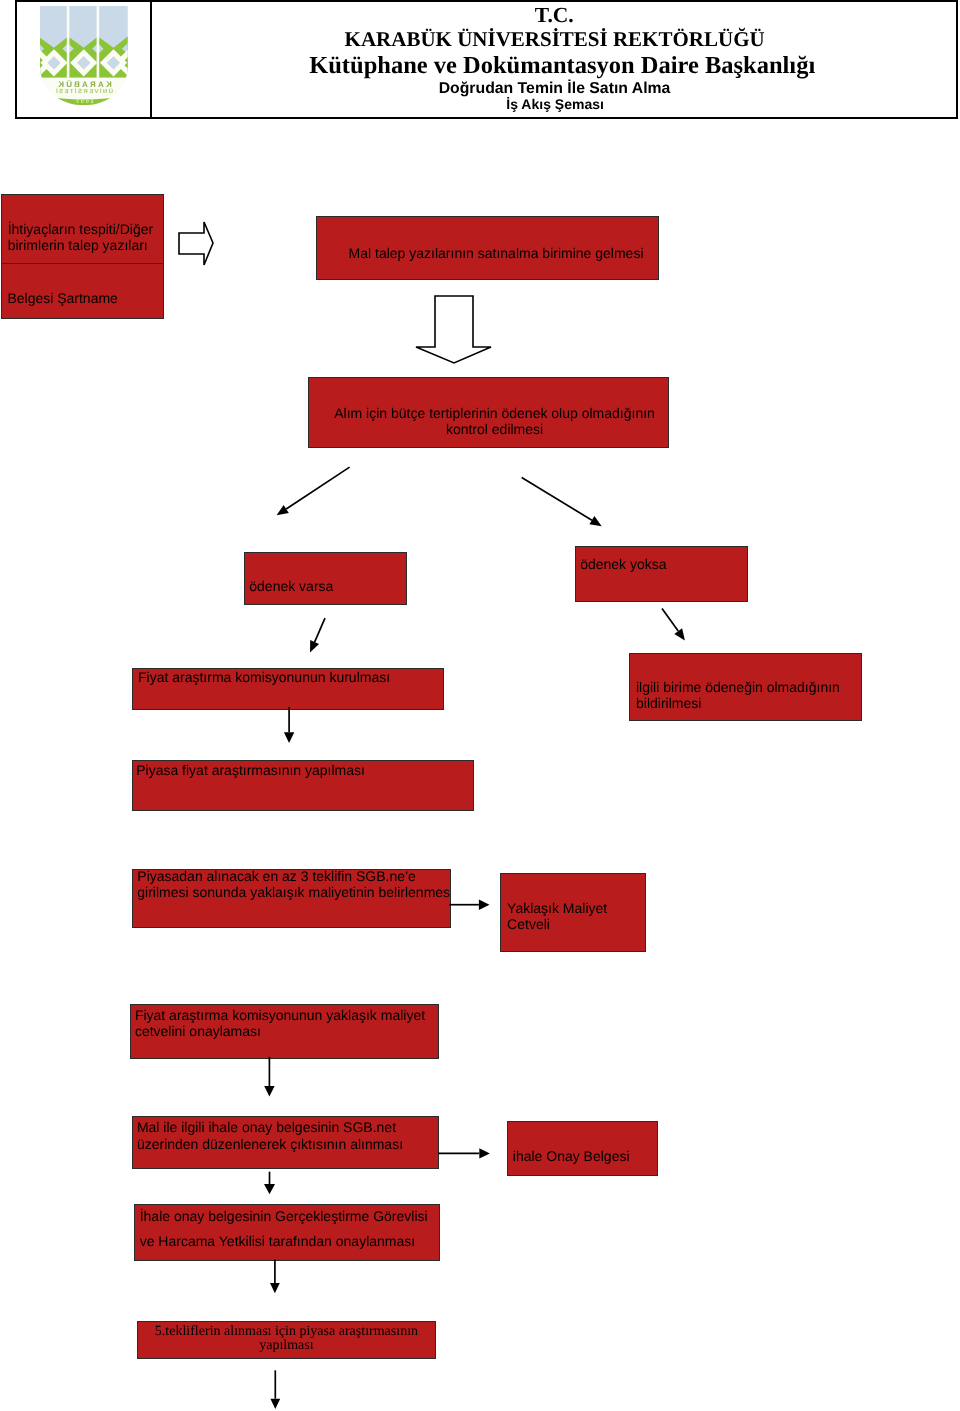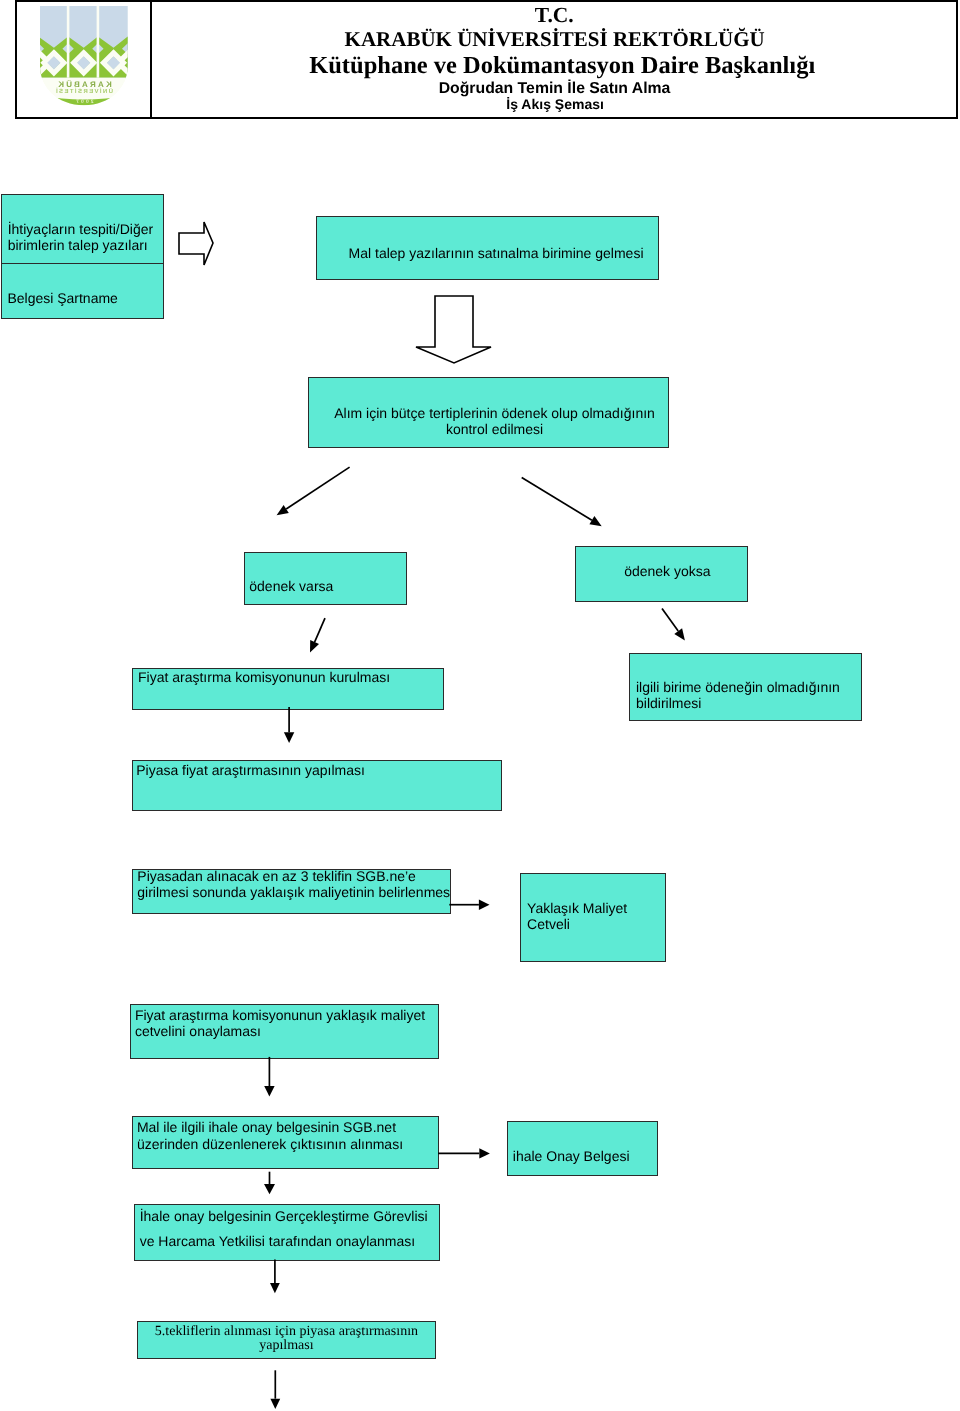--- a/index.html
+++ b/index.html
@@ -23,7 +23,7 @@
   .t-sub1{font-family:"Liberation Sans",sans-serif;font-weight:bold;font-size:15.8px;left:403.5px;top:80.9px;}
   .t-sub2{font-family:"Liberation Sans",sans-serif;font-weight:bold;font-size:14px;left:404.1px;top:97.3px;}
   
-  .box{position:absolute;border:1.1px solid #2b2b2b;box-sizing:border-box;background:#5eead4;}
+  .box{position:absolute;border:1.1px solid #2b2b2b;box-sizing:border-box;background:#b91c1c;}
   .box .tx{position:absolute;font-size:14px;line-height:16.3px;color:#000;white-space:nowrap;
       transform:translateZ(0);}
   svg.ov{position:absolute;left:0;top:0;width:960px;height:1411px;overflow:visible;}

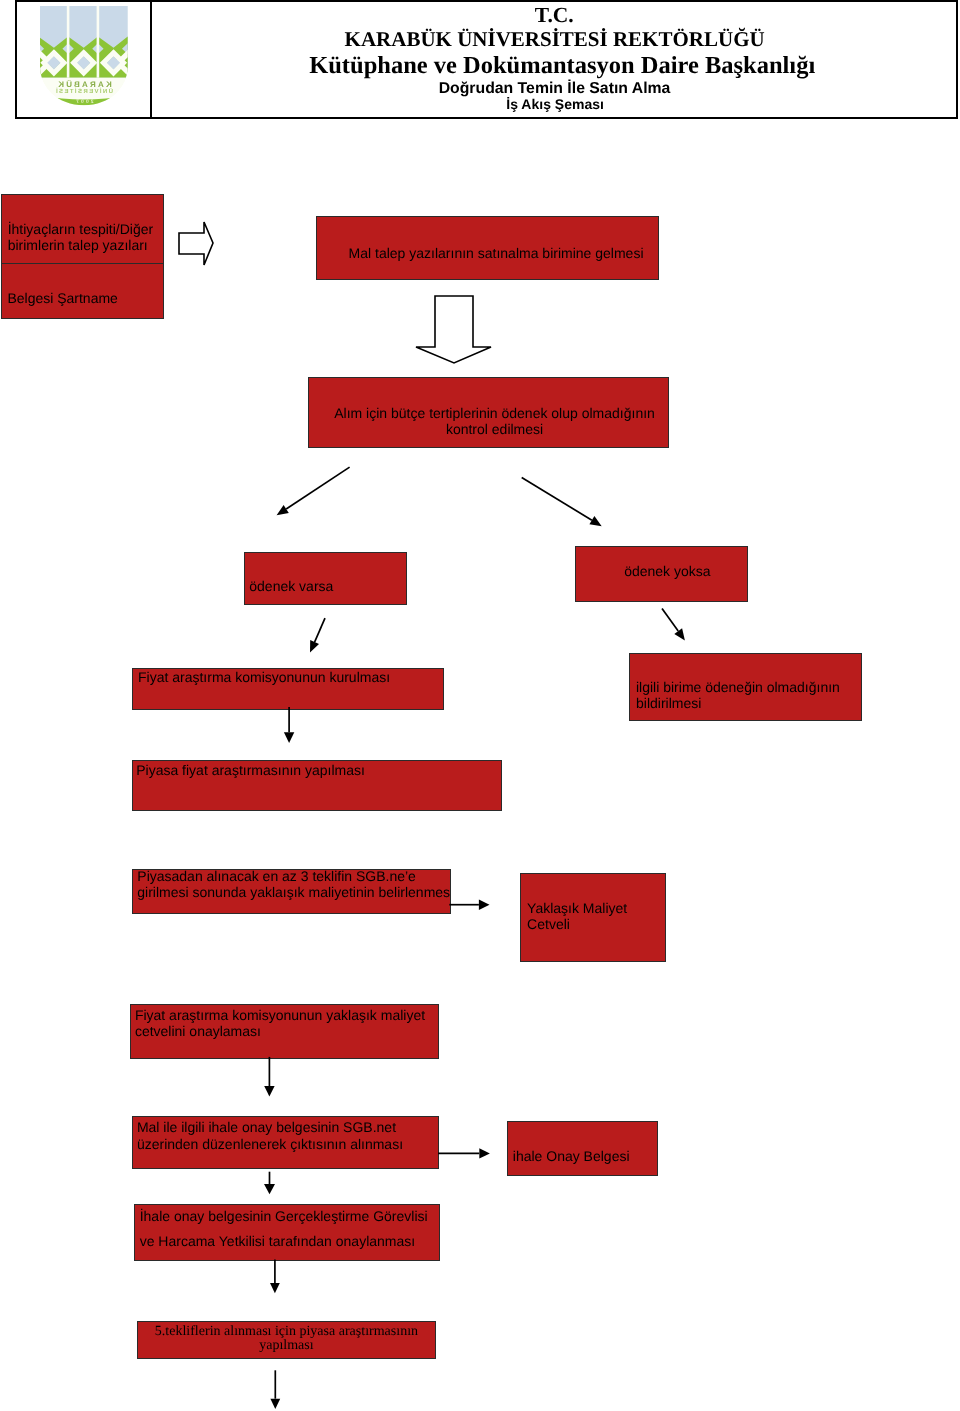--- a/index.html
+++ b/index.html
@@ -39,7 +39,7 @@
   #b-n4{left:244px;top:551.5px;width:163.4px;height:53.9px;}
   #b-n4 .tx{left:4.3px;top:25.8px;}
   #b-n5{left:575.2px;top:545.7px;width:173.0px;height:56.6px;}
-  #b-n5 .tx{left:4px;top:16px;margin-left:44px;}
+  #b-n5 .tx{left:4px;top:9px;}
   #b-n6{left:132.3px;top:667.5px;width:312.1px;height:42.2px;}
   #b-n6 .tx{left:4.7px;top:0.4px;}
   #b-n7{left:628.8px;top:652.6px;width:233.5px;height:68.8px;}

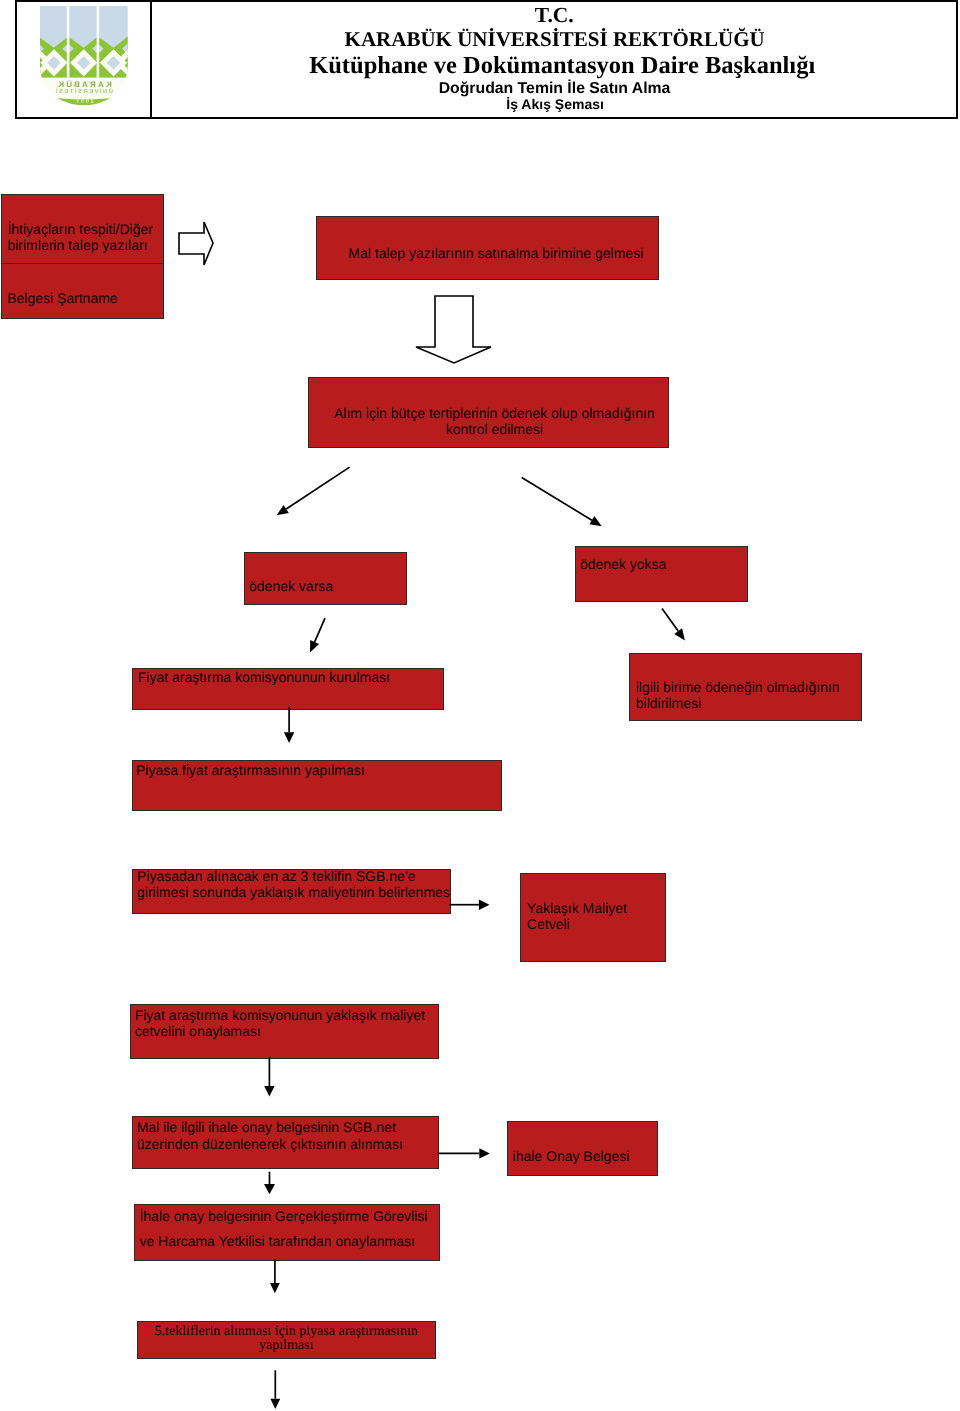--- a/index.html
+++ b/index.html
@@ -44,7 +44,7 @@
   #b-n6 .tx{left:4.7px;top:0.4px;}
   #b-n7{left:628.8px;top:652.6px;width:233.5px;height:68.8px;}
   #b-n7 .tx{left:6.2px;top:25.3px;}
-  #b-n8{left:131.6px;top:759.9px;width:370px;height:51.1px;padding-left:28px;}
+  #b-n8{left:131.6px;top:759.9px;width:342px;height:51.1px;padding-left:28px;}
   #b-n8 .tx{left:3.6px;top:1.3px;}
   #b-n9{left:131.5px;top:868.9px;width:319.0px;height:45px;overflow:hidden;}
   #b-n9 .tx{left:4.8px;top:-2.1px;}

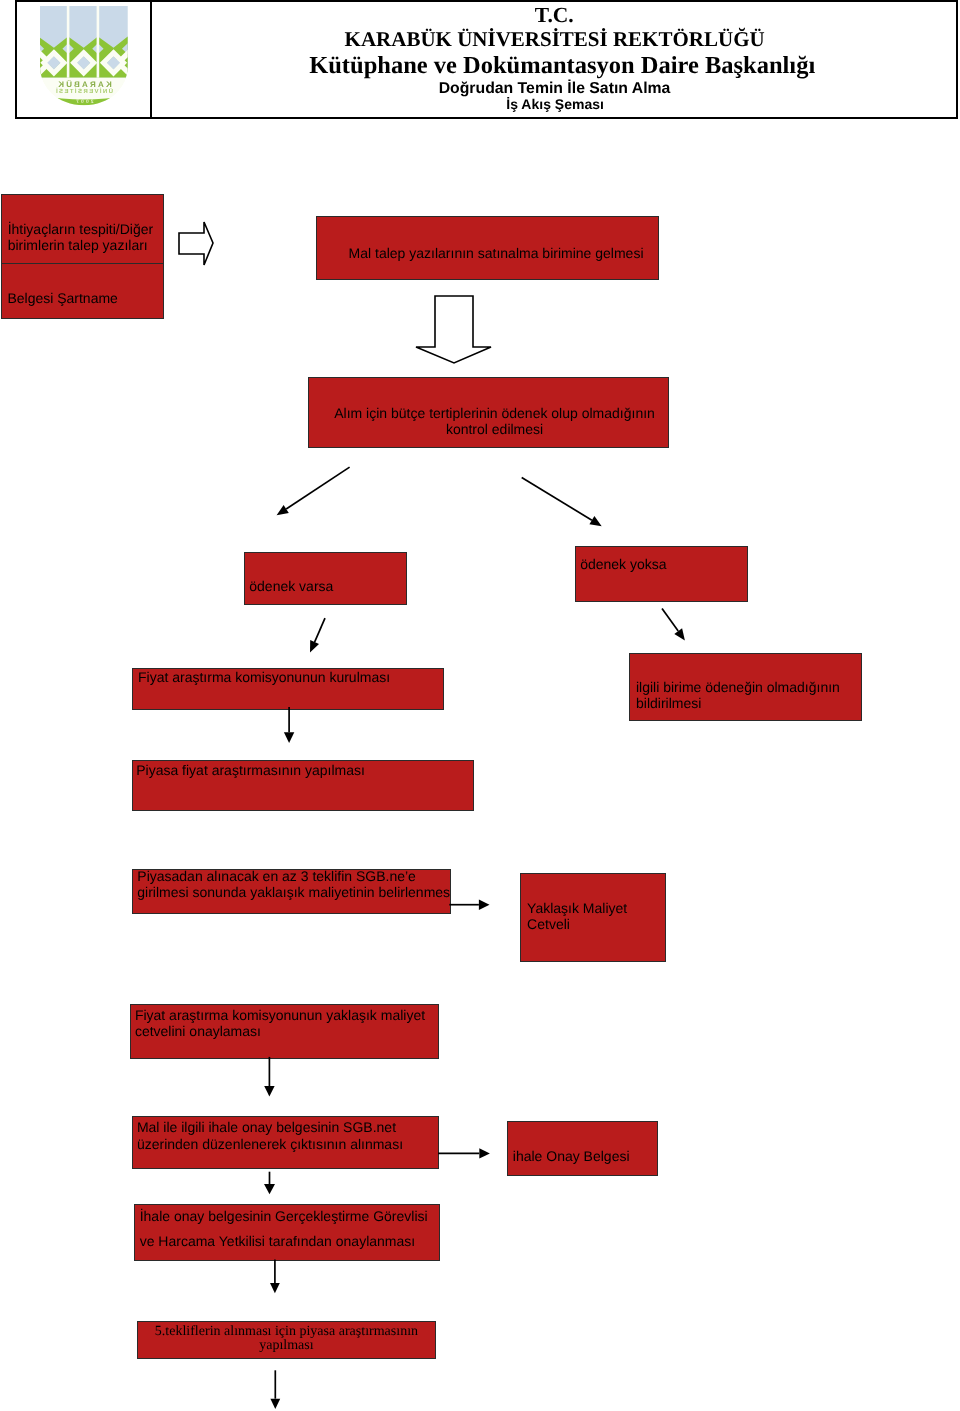--- a/index.html
+++ b/index.html
@@ -46,7 +46,7 @@
   #b-n7 .tx{left:6.2px;top:25.3px;}
   #b-n8{left:131.6px;top:759.9px;width:342px;height:51.1px;padding-left:28px;}
   #b-n8 .tx{left:3.6px;top:1.3px;}
-  #b-n9{left:131.5px;top:868.9px;width:319.0px;height:45px;overflow:hidden;}
+  #b-n9{left:131.5px;top:868.9px;width:319.0px;height:59px;overflow:hidden;}
   #b-n9 .tx{left:4.8px;top:-2.1px;}
   #b-n10{left:520px;top:873.1px;width:145.9px;height:89px;text-decoration:underline;}
   #b-n10 .tx{left:6.1px;top:26.1px;}

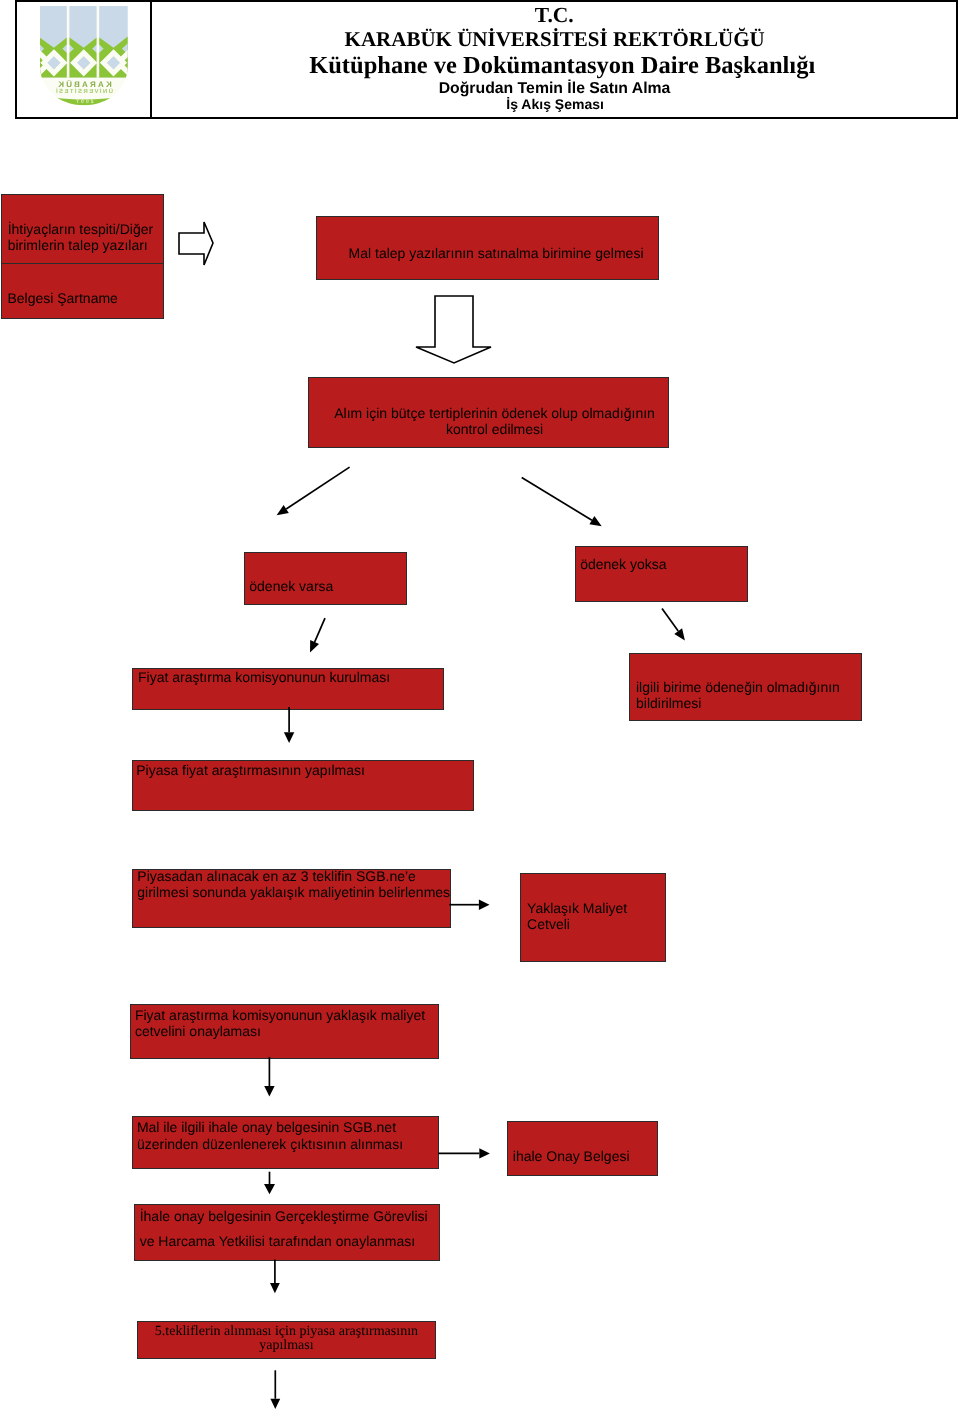--- a/index.html
+++ b/index.html
@@ -48,7 +48,7 @@
   #b-n8 .tx{left:3.6px;top:1.3px;}
   #b-n9{left:131.5px;top:868.9px;width:319.0px;height:59px;overflow:hidden;}
   #b-n9 .tx{left:4.8px;top:-2.1px;}
-  #b-n10{left:520px;top:873.1px;width:145.9px;height:89px;text-decoration:underline;}
+  #b-n10{left:500px;top:873.1px;width:145.9px;height:79px;text-decoration:underline;}
   #b-n10 .tx{left:6.1px;top:26.1px;}
   #b-n11{left:129.6px;top:1003.9px;width:309.2px;height:55.0px;}
   #b-n11 .tx{left:4.3px;top:1.9px;}

